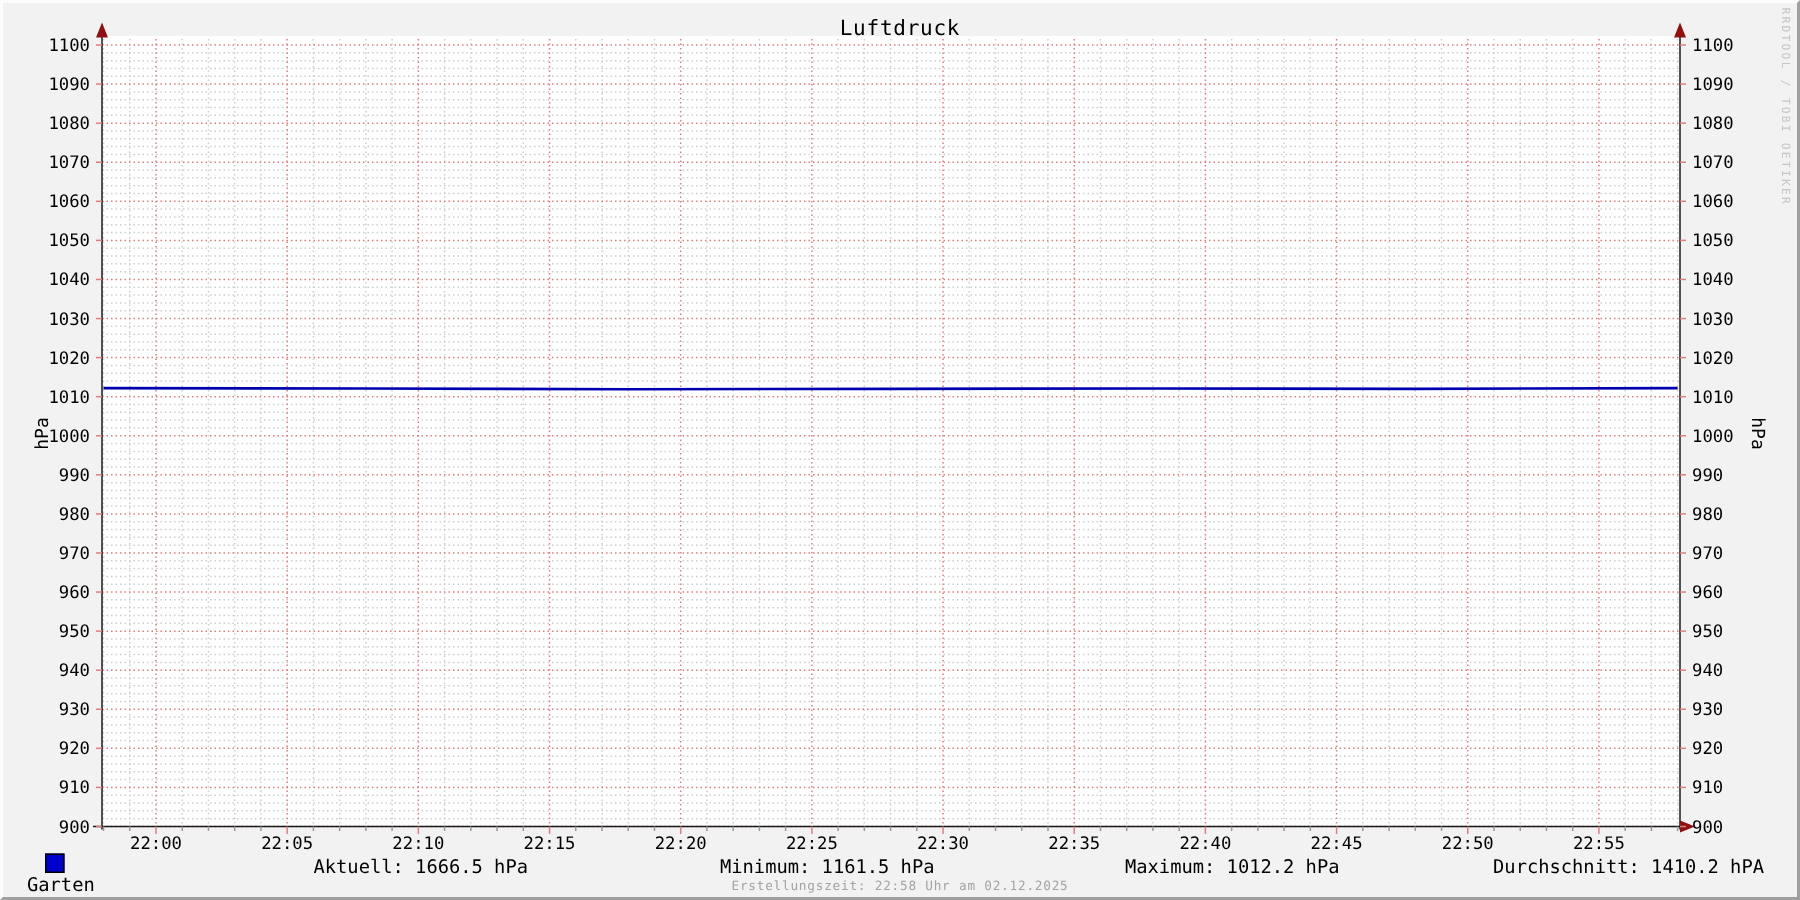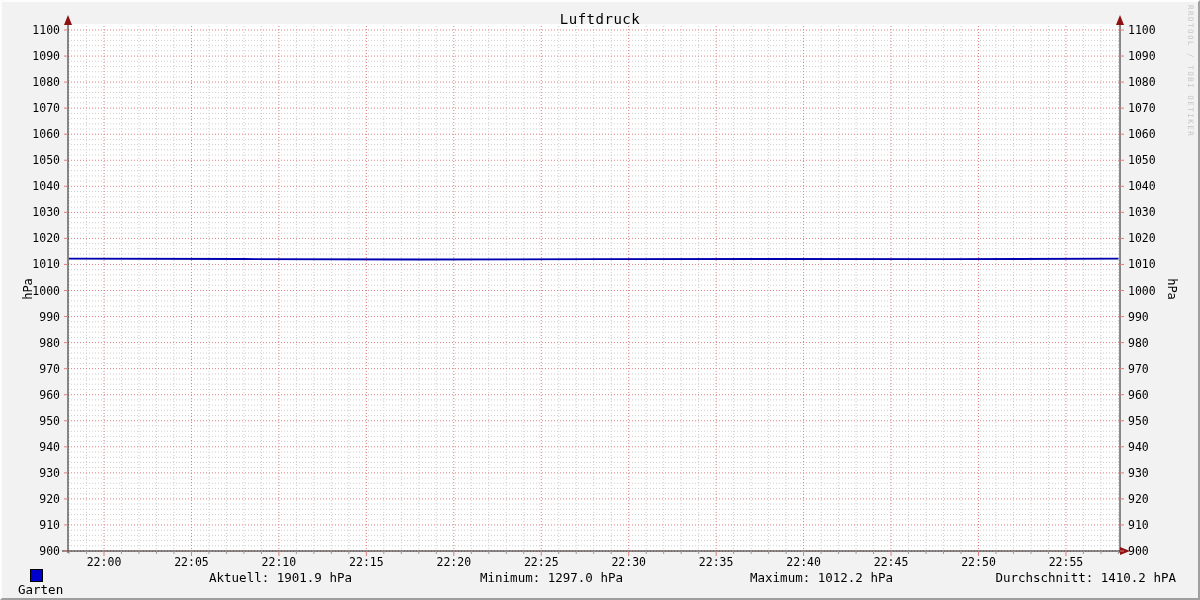--- a/index.html
+++ b/index.html
@@ -392,7 +392,7 @@
     <span class="swatch" style="background: rgb(0, 0, 204);"></span>
     <span>Garten</span>
   </div>
-  <div class="stat aktuell">Aktuell: 1901.9 hPa</div>
+  <div class="stat aktuell">Aktuell: 1666.5 hPa</div>
   <div class="stat minimum">Minimum: 1297.0 hPa</div>
   <div class="stat maximum">Maximum: 1012.2 hPa</div>
   <div class="stat durchschnitt">Durchschnitt: 1410.2 hPA</div>

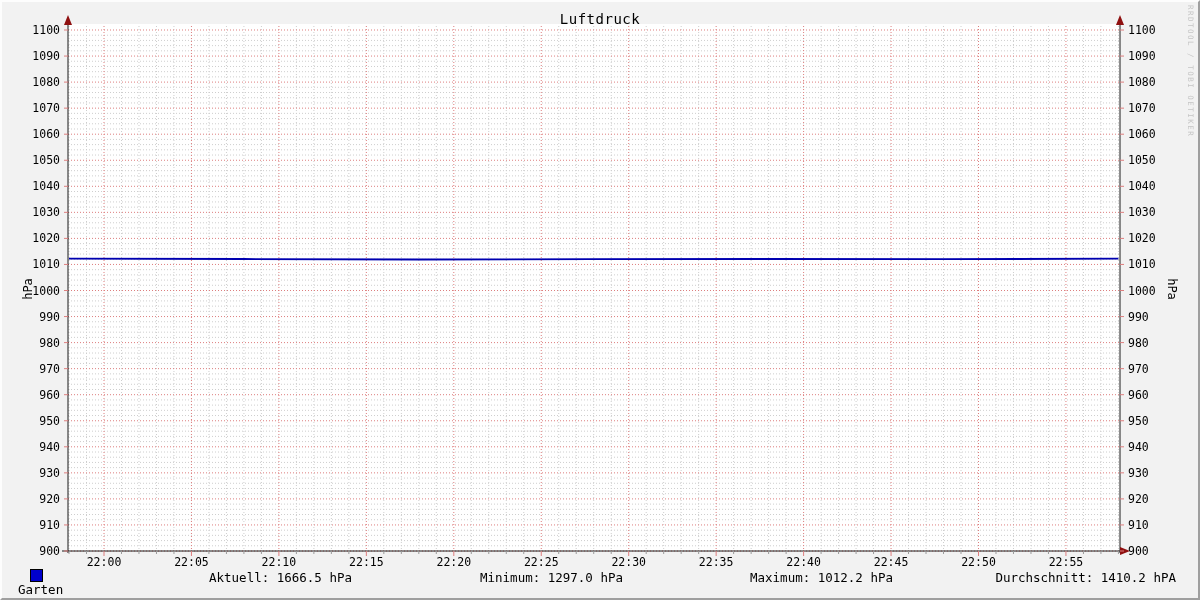--- a/index.html
+++ b/index.html
@@ -393,7 +393,7 @@
     <span>Garten</span>
   </div>
   <div class="stat aktuell">Aktuell: 1666.5 hPa</div>
-  <div class="stat minimum">Minimum: 1297.0 hPa</div>
+  <div class="stat minimum">Minimum: 1161.5 hPa</div>
   <div class="stat maximum">Maximum: 1012.2 hPa</div>
   <div class="stat durchschnitt">Durchschnitt: 1410.2 hPA</div>
 

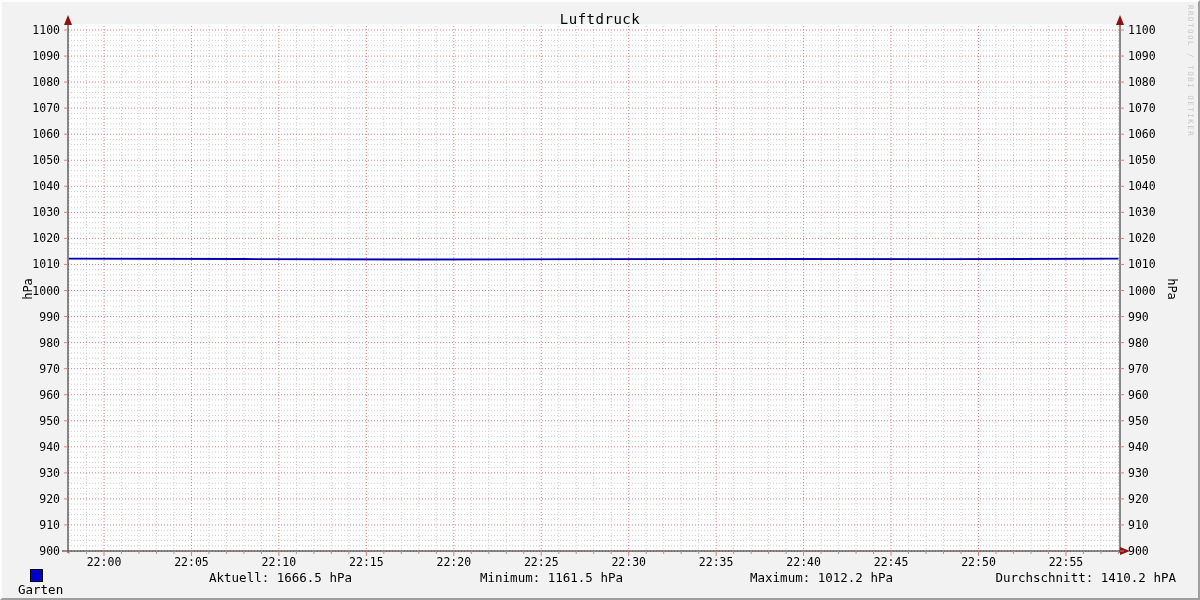--- a/index.html
+++ b/index.html
@@ -397,6 +397,7 @@
   <div class="stat maximum">Maximum: 1012.2 hPa</div>
   <div class="stat durchschnitt">Durchschnitt: 1410.2 hPA</div>
 
+  <div class="creation">Erstellungszeit: 22:58 Uhr am 02.12.2025</div>
 </div>
 
 </body></html>

